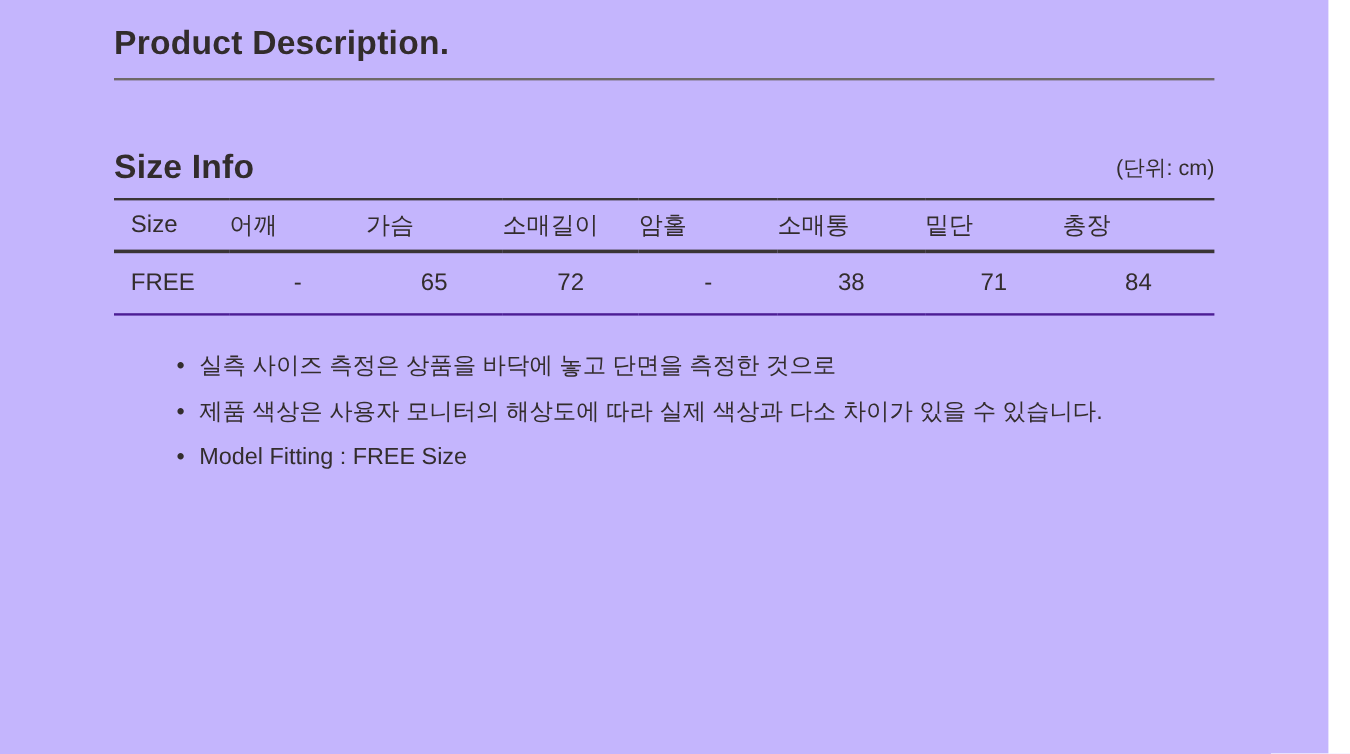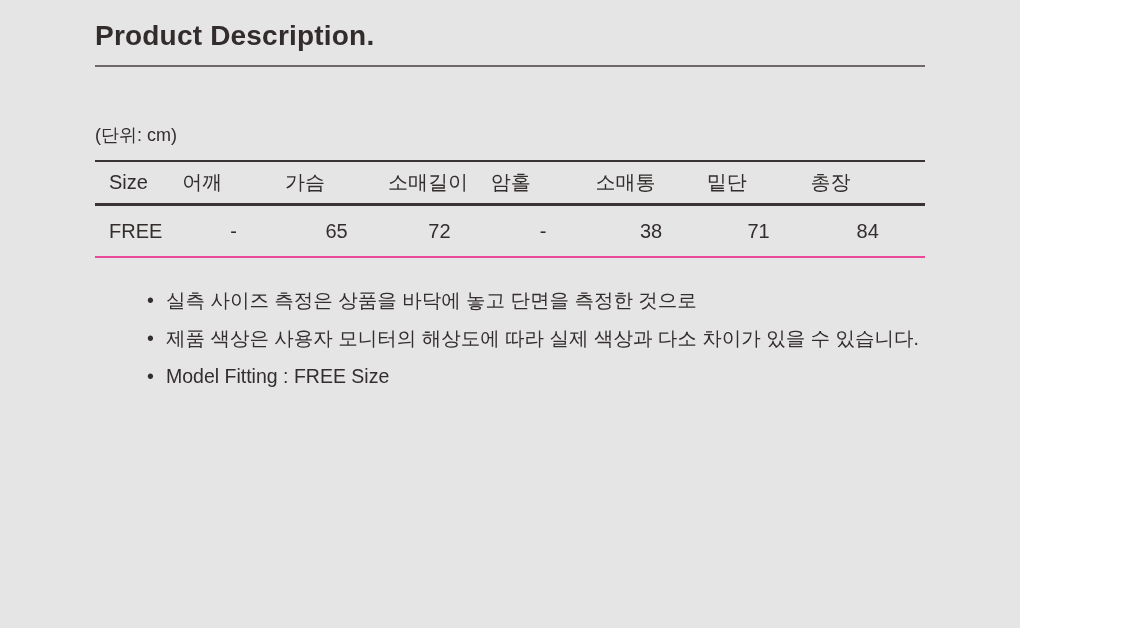--- a/index.html
+++ b/index.html
@@ -10,11 +10,11 @@
     color: #2f2a2a;
   }
   .page {
-    width: 1020px;
+    width: 1107px;
     height: 628px;
     box-sizing: border-box;
     padding: 20px 95px 0 95px;
-    background: #e5e5e5;
+    background: #c4b5fd;
     overflow: hidden;
   }
   .section-title {

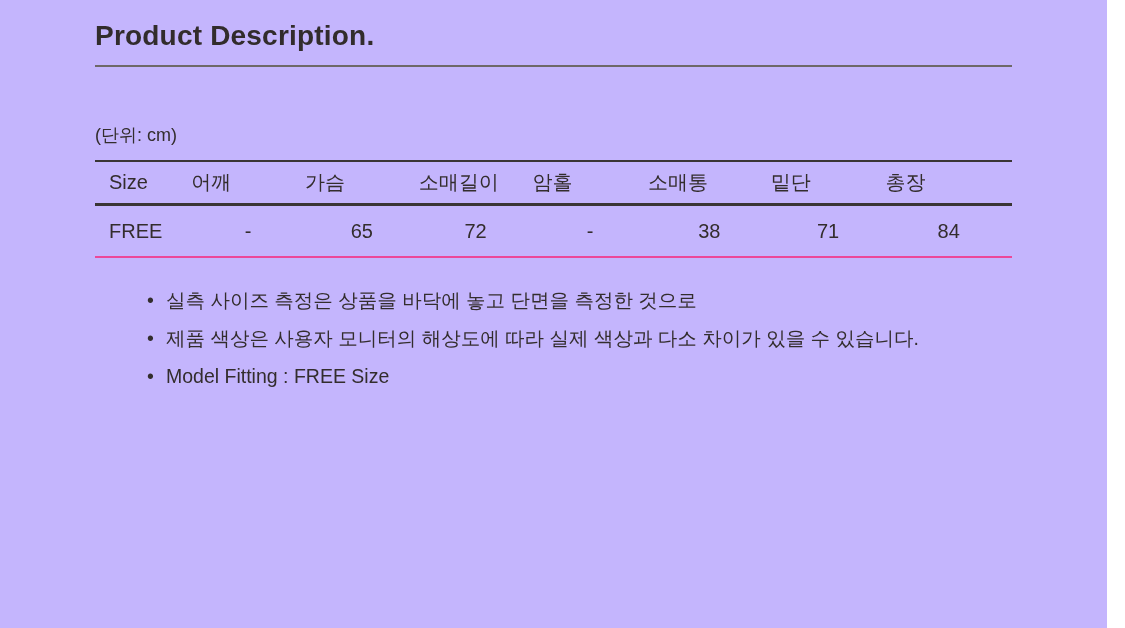--- a/index.html
+++ b/index.html
@@ -109,6 +109,7 @@
 
   <section>
     <div class="size-head">
+      <h2 class="section-title">Size Info</h2>
       <span class="unit-label">(단위: cm)</span>
     </div>
 

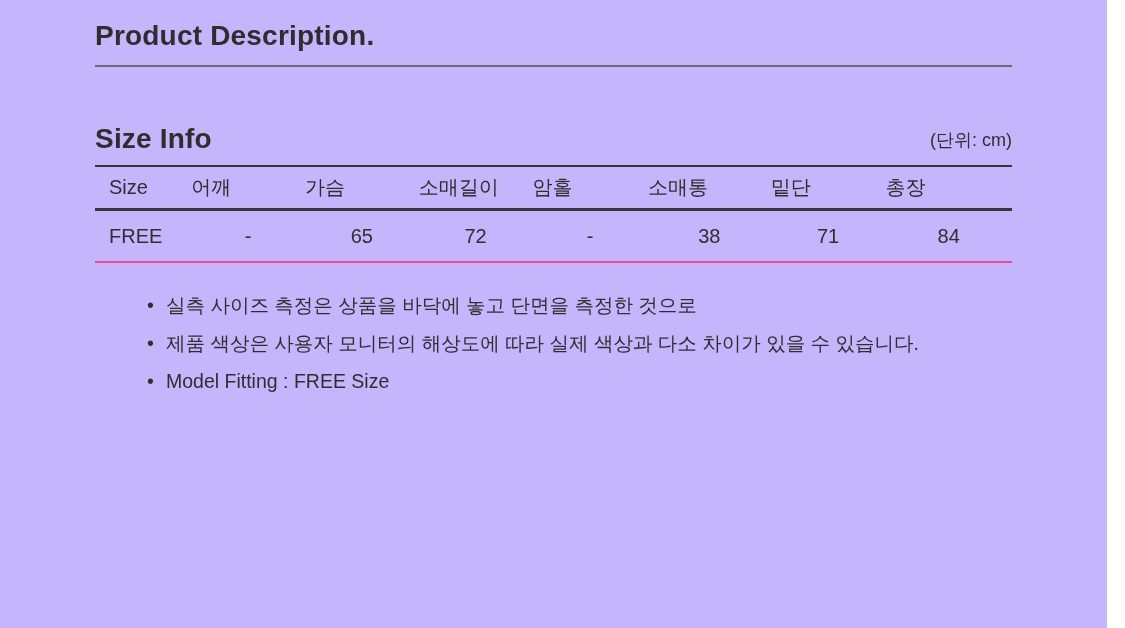--- a/index.html
+++ b/index.html
@@ -55,7 +55,7 @@
     table-layout: fixed;
     margin-top: 10px;
     border-top: 2px solid #3a3535;
-    border-bottom: 2px solid #ec4899;
+    border-bottom: 2px solid #4c1d95;
     font-size: 20px;
     color: #332d2d;
   }

